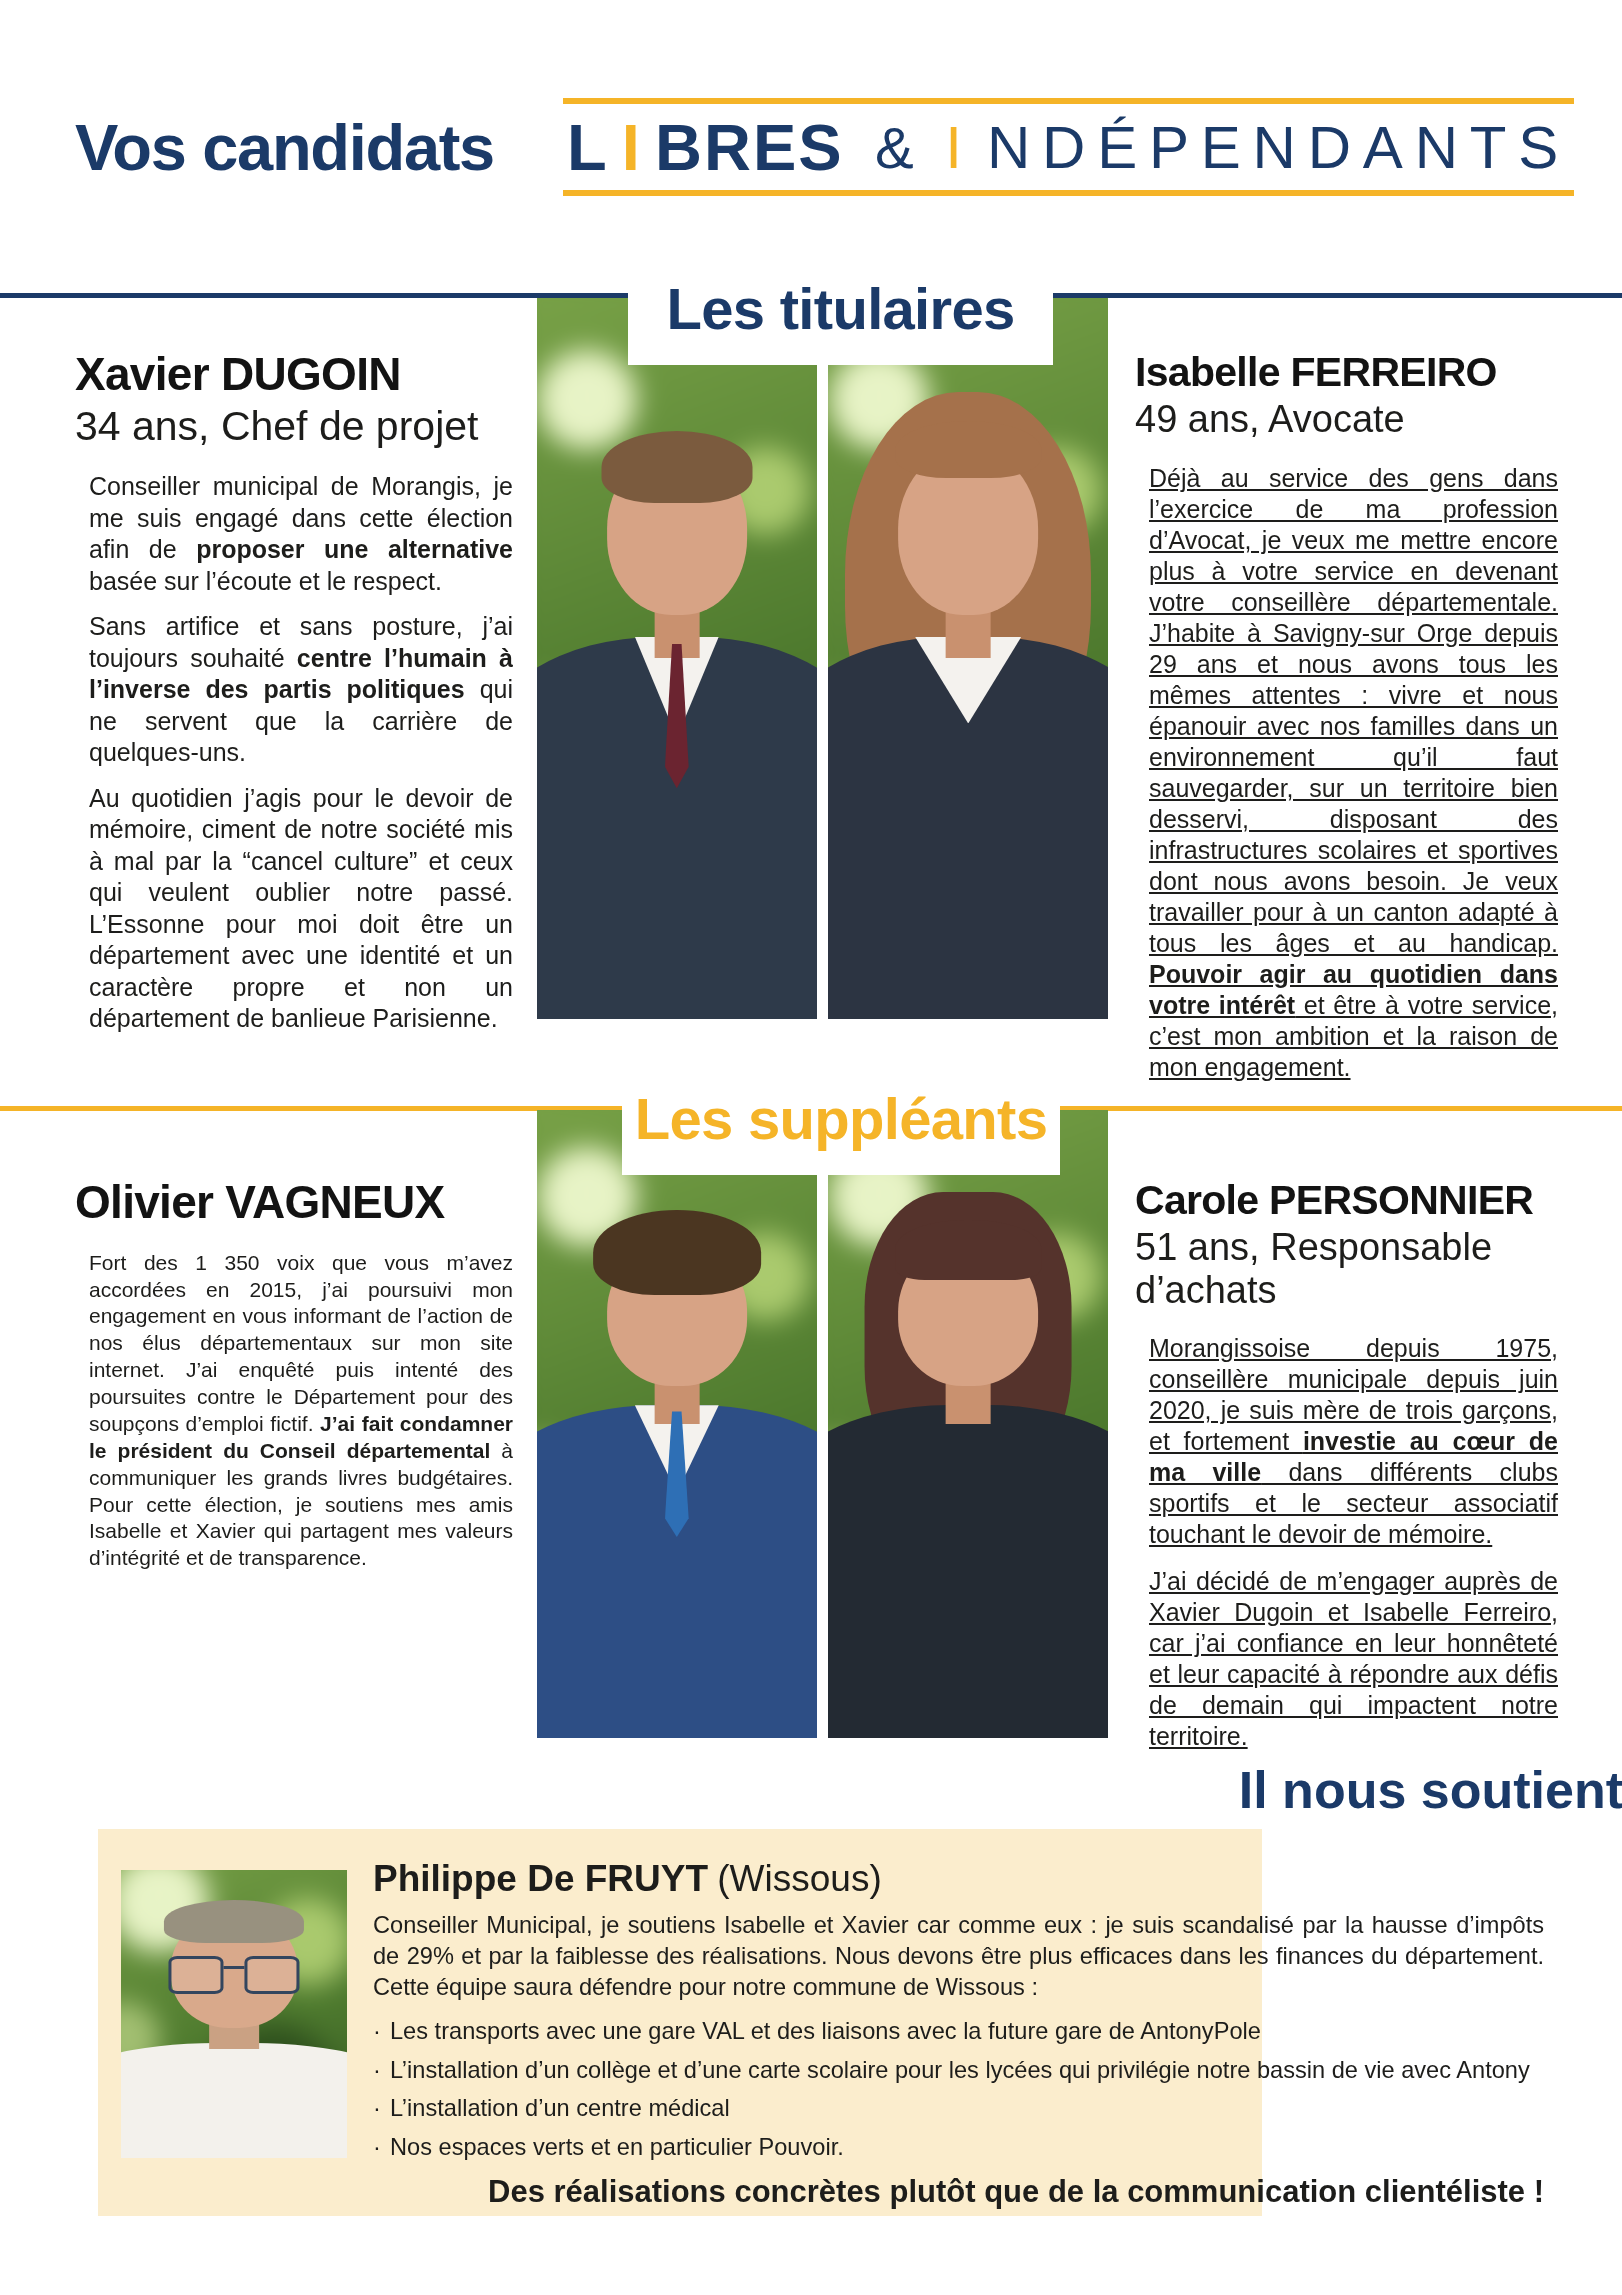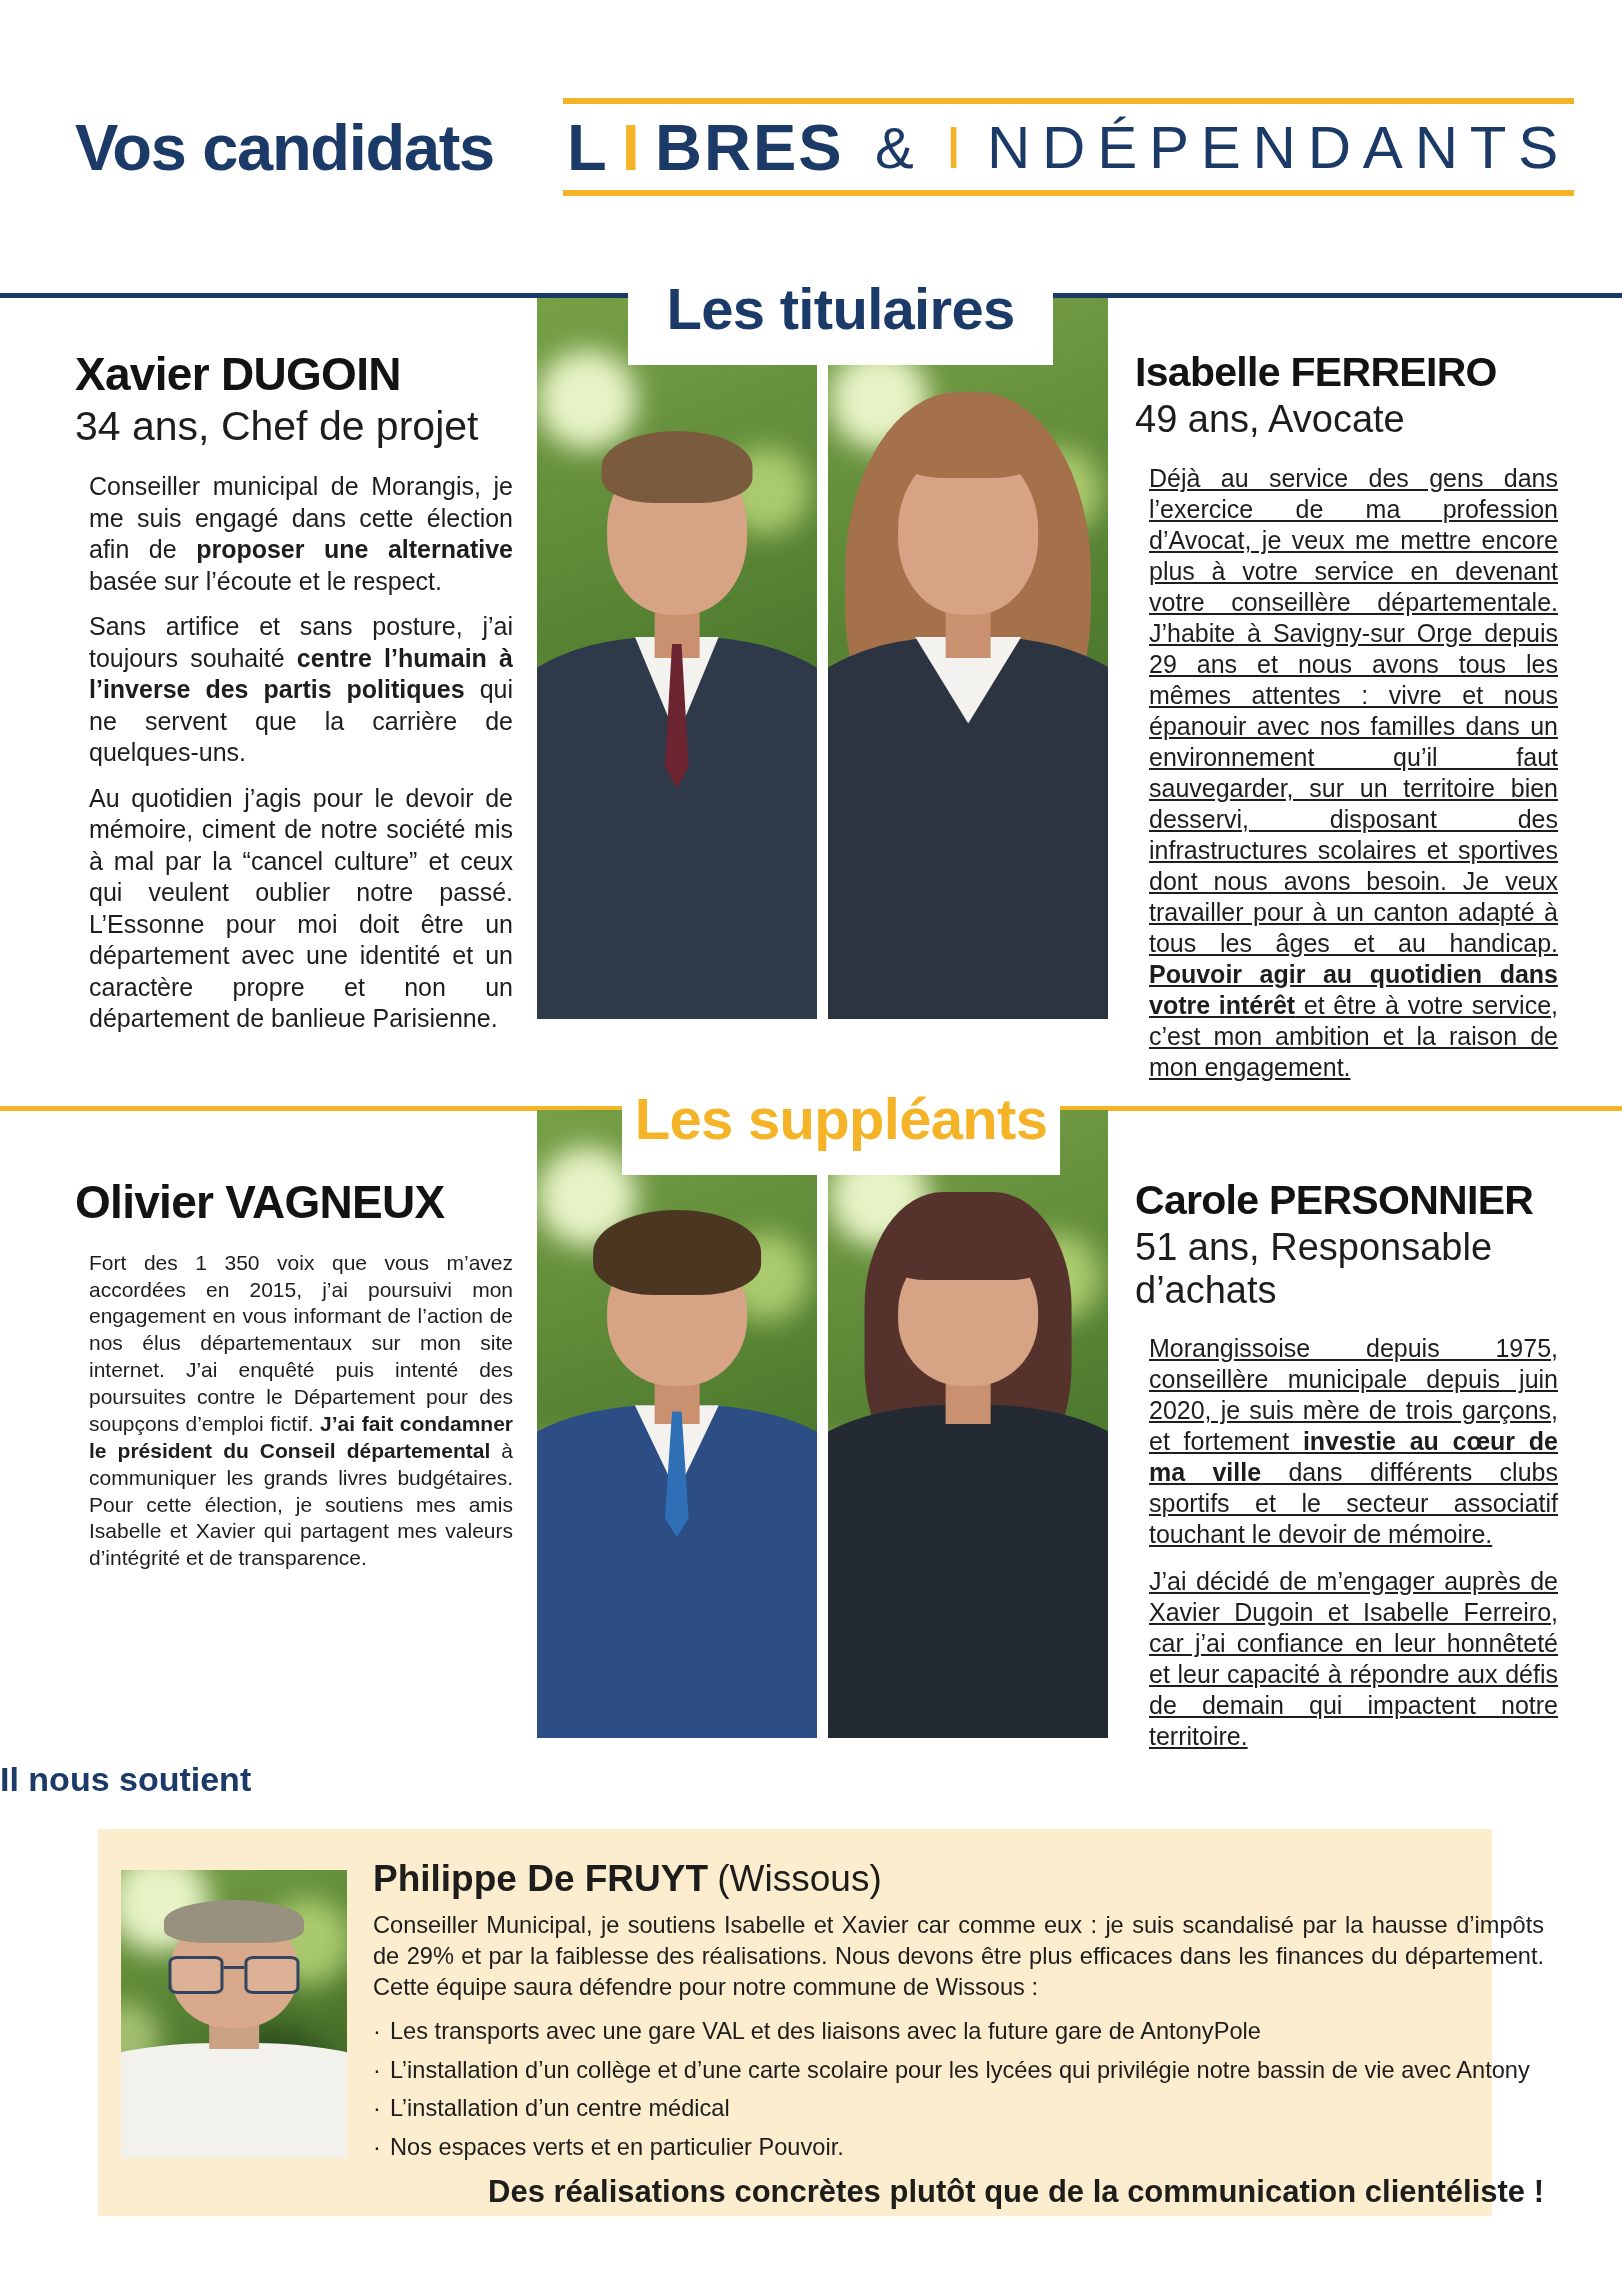--- a/index.html
+++ b/index.html
@@ -31,8 +31,8 @@
   .sec-title{font-size:58px;font-weight:800;letter-spacing:-0.7px;}
   .sec-title.navy{color:#1b3a68;}
   .sec-title.yellow{color:#f5b428;}
-  .soutien-title{position:absolute;left:0;top:1760px;width:1623px;text-align:left;
-                 font-size:34px;font-weight:800;color:#1b3a68;}
+  .soutien-title{position:absolute;left:0;top:1760px;width:1623px;text-align:right;
+                 font-size:52px;font-weight:800;color:#1b3a68;}
 
   
   .col{position:absolute;}

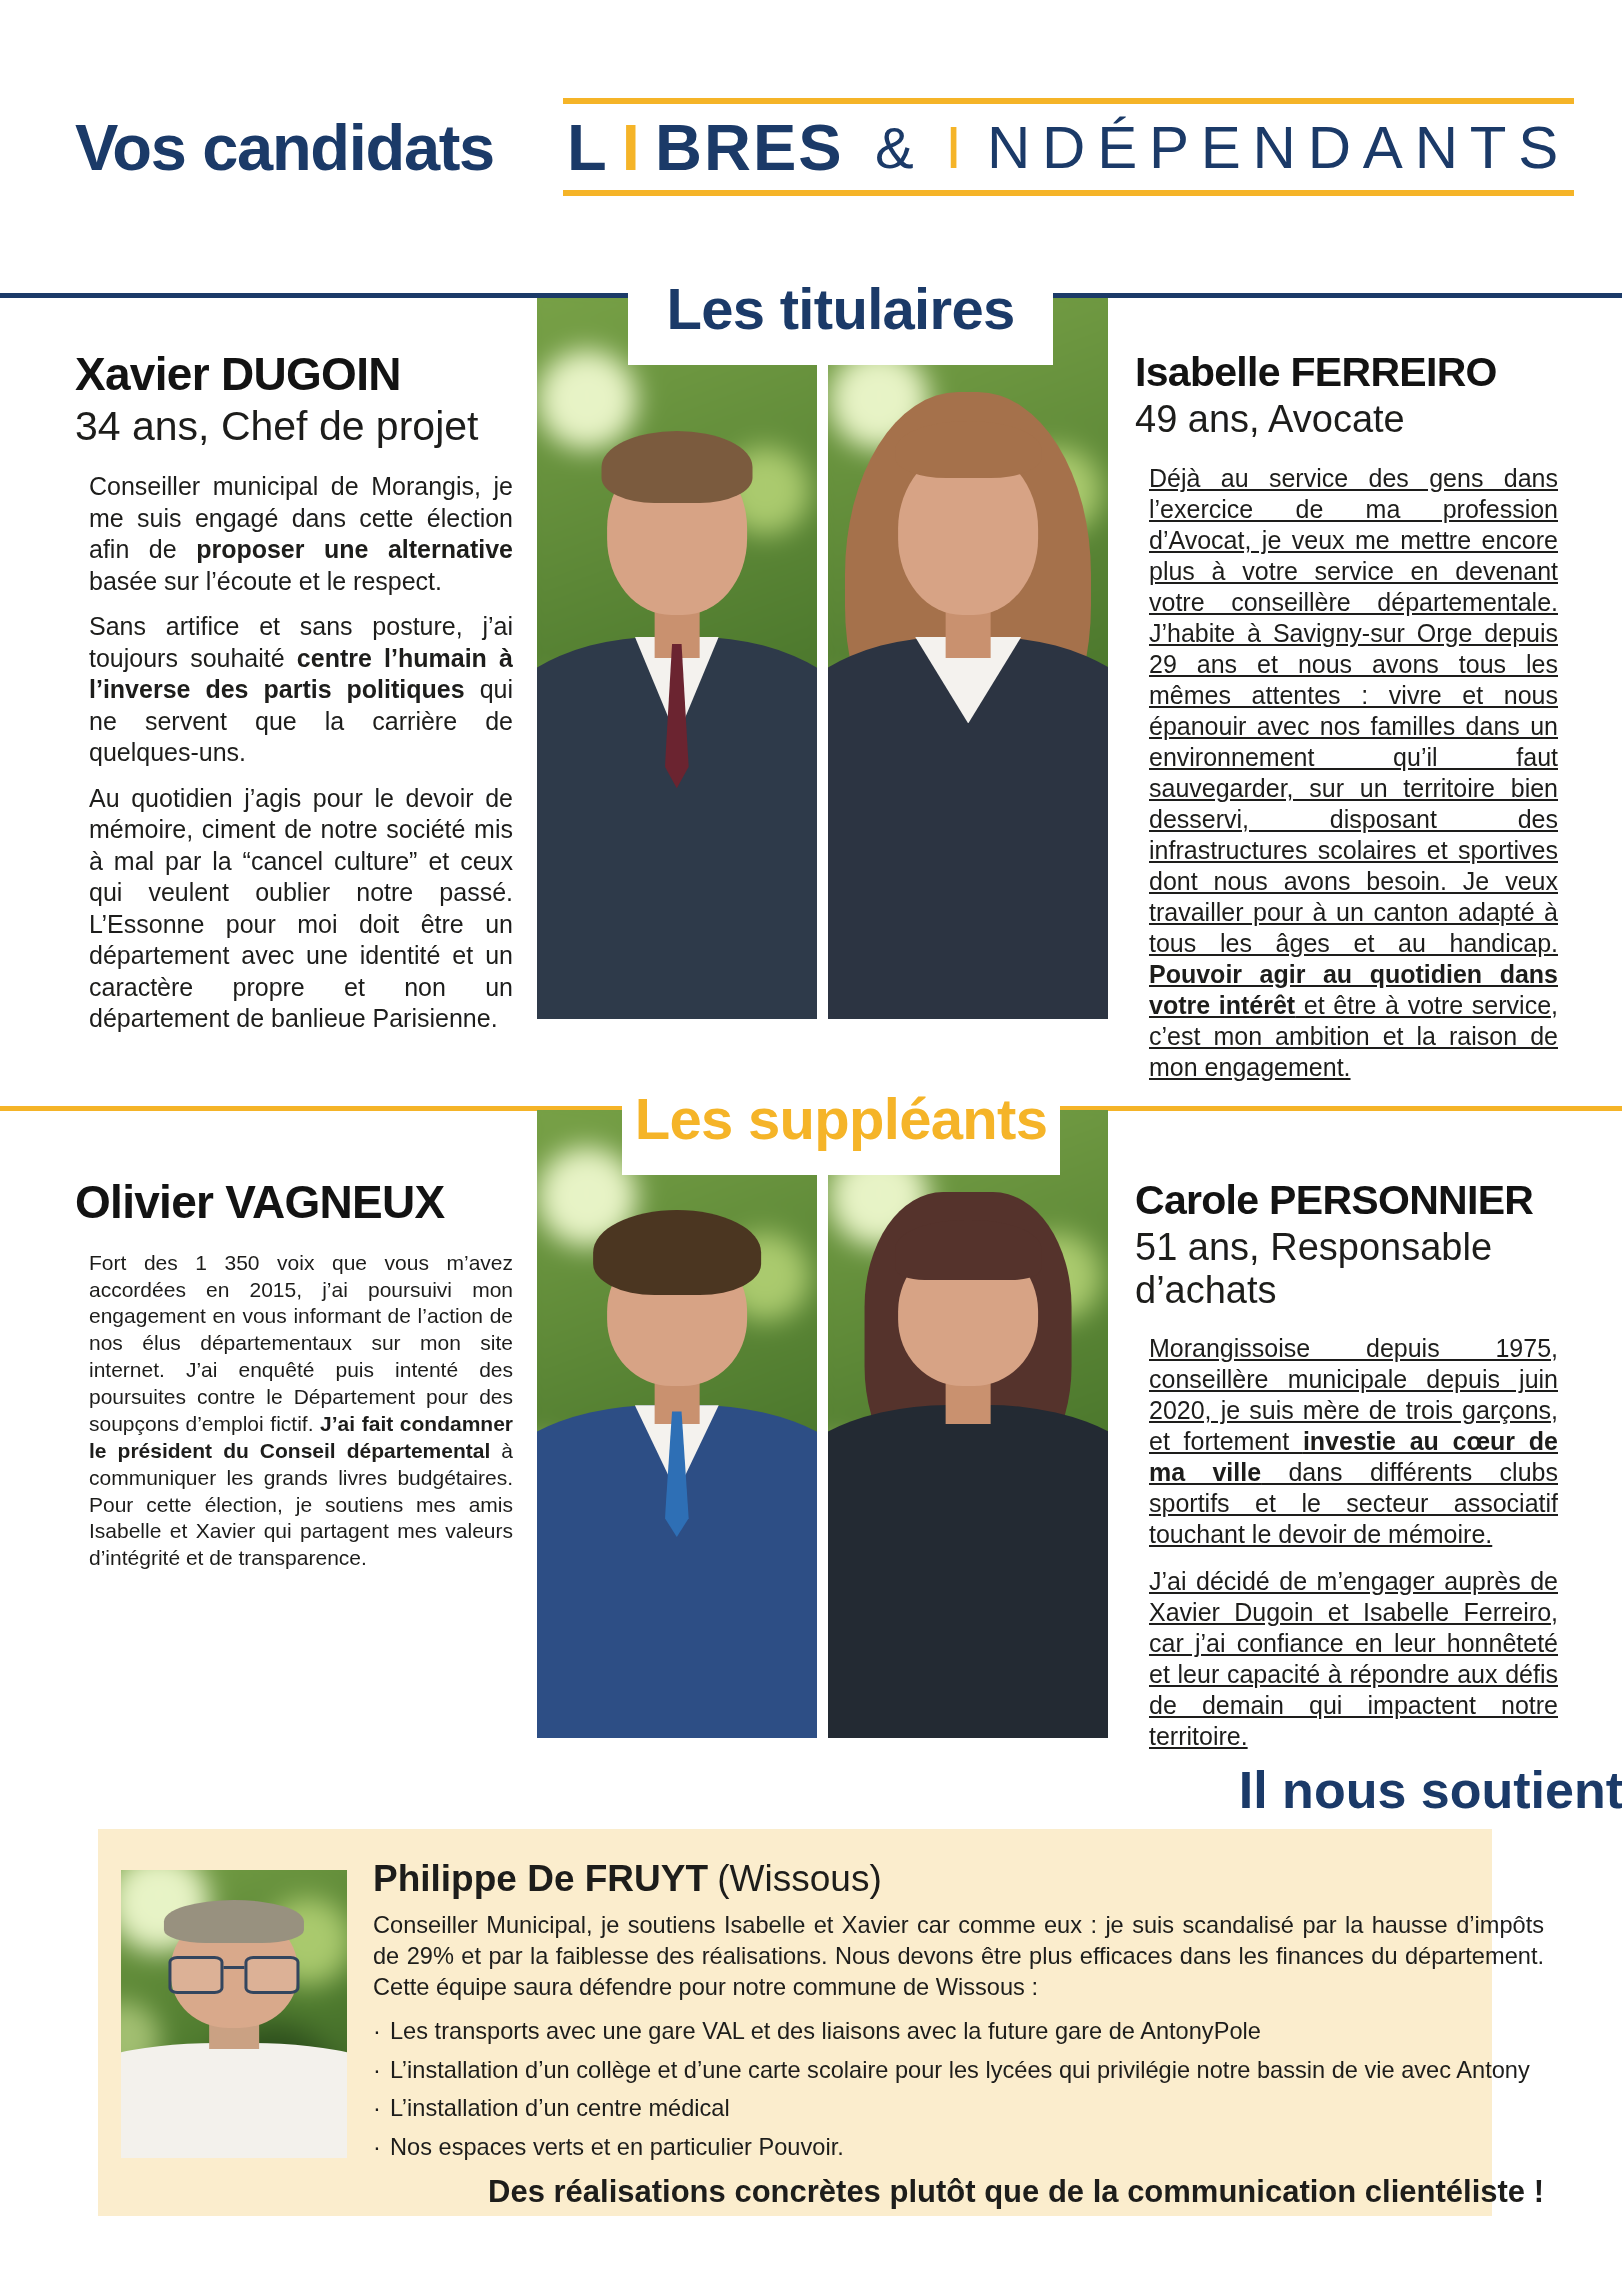--- a/index.html
+++ b/index.html
@@ -96,7 +96,7 @@
   .p-carole .torso{background:#232a33;}
 
   
-  .cream{position:absolute;left:98px;top:1829px;width:1394px;height:387px;background:#fbedcd;}
+  .cream{position:absolute;left:98px;top:1829px;width:1164px;height:387px;background:#fbedcd;}
   .photo.small{position:absolute;left:23px;top:41px;width:226px;height:288px;flex:none;}
   .p-philippe .head{top:15%;width:56%;height:40%;background:#d9a98b;}
   .p-philippe .hair-top{top:10.5%;width:62%;height:15%;background:#98917f;border-radius:50% 50% 30% 30%;}

